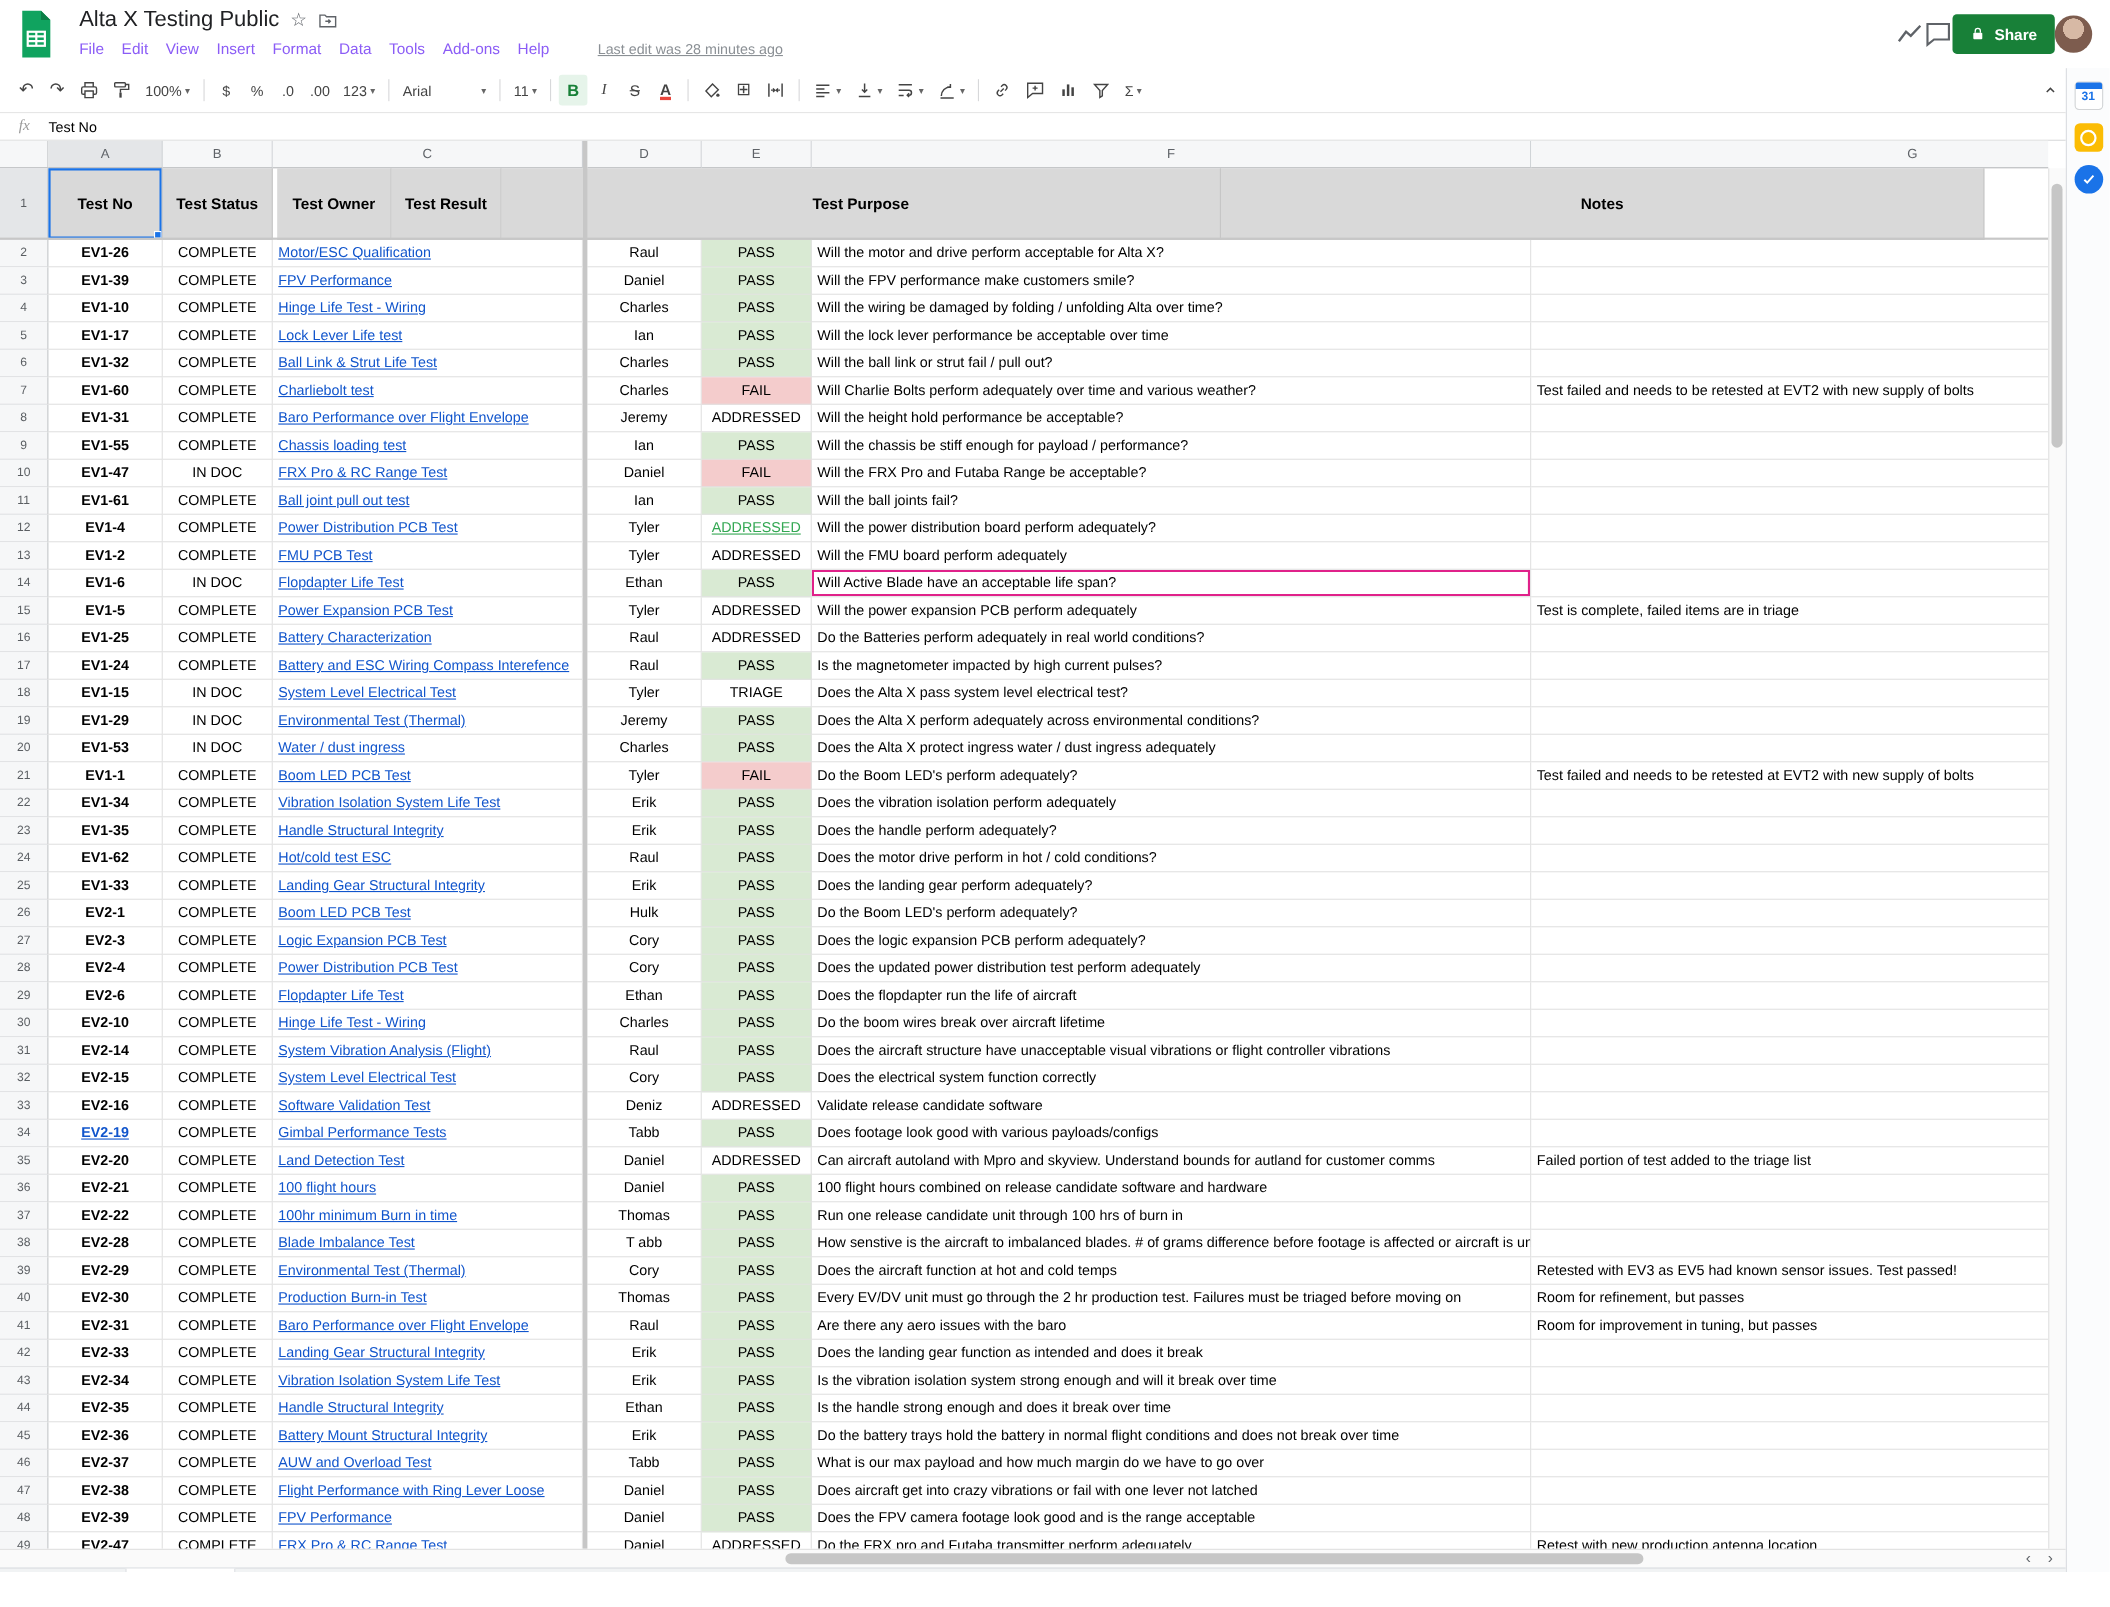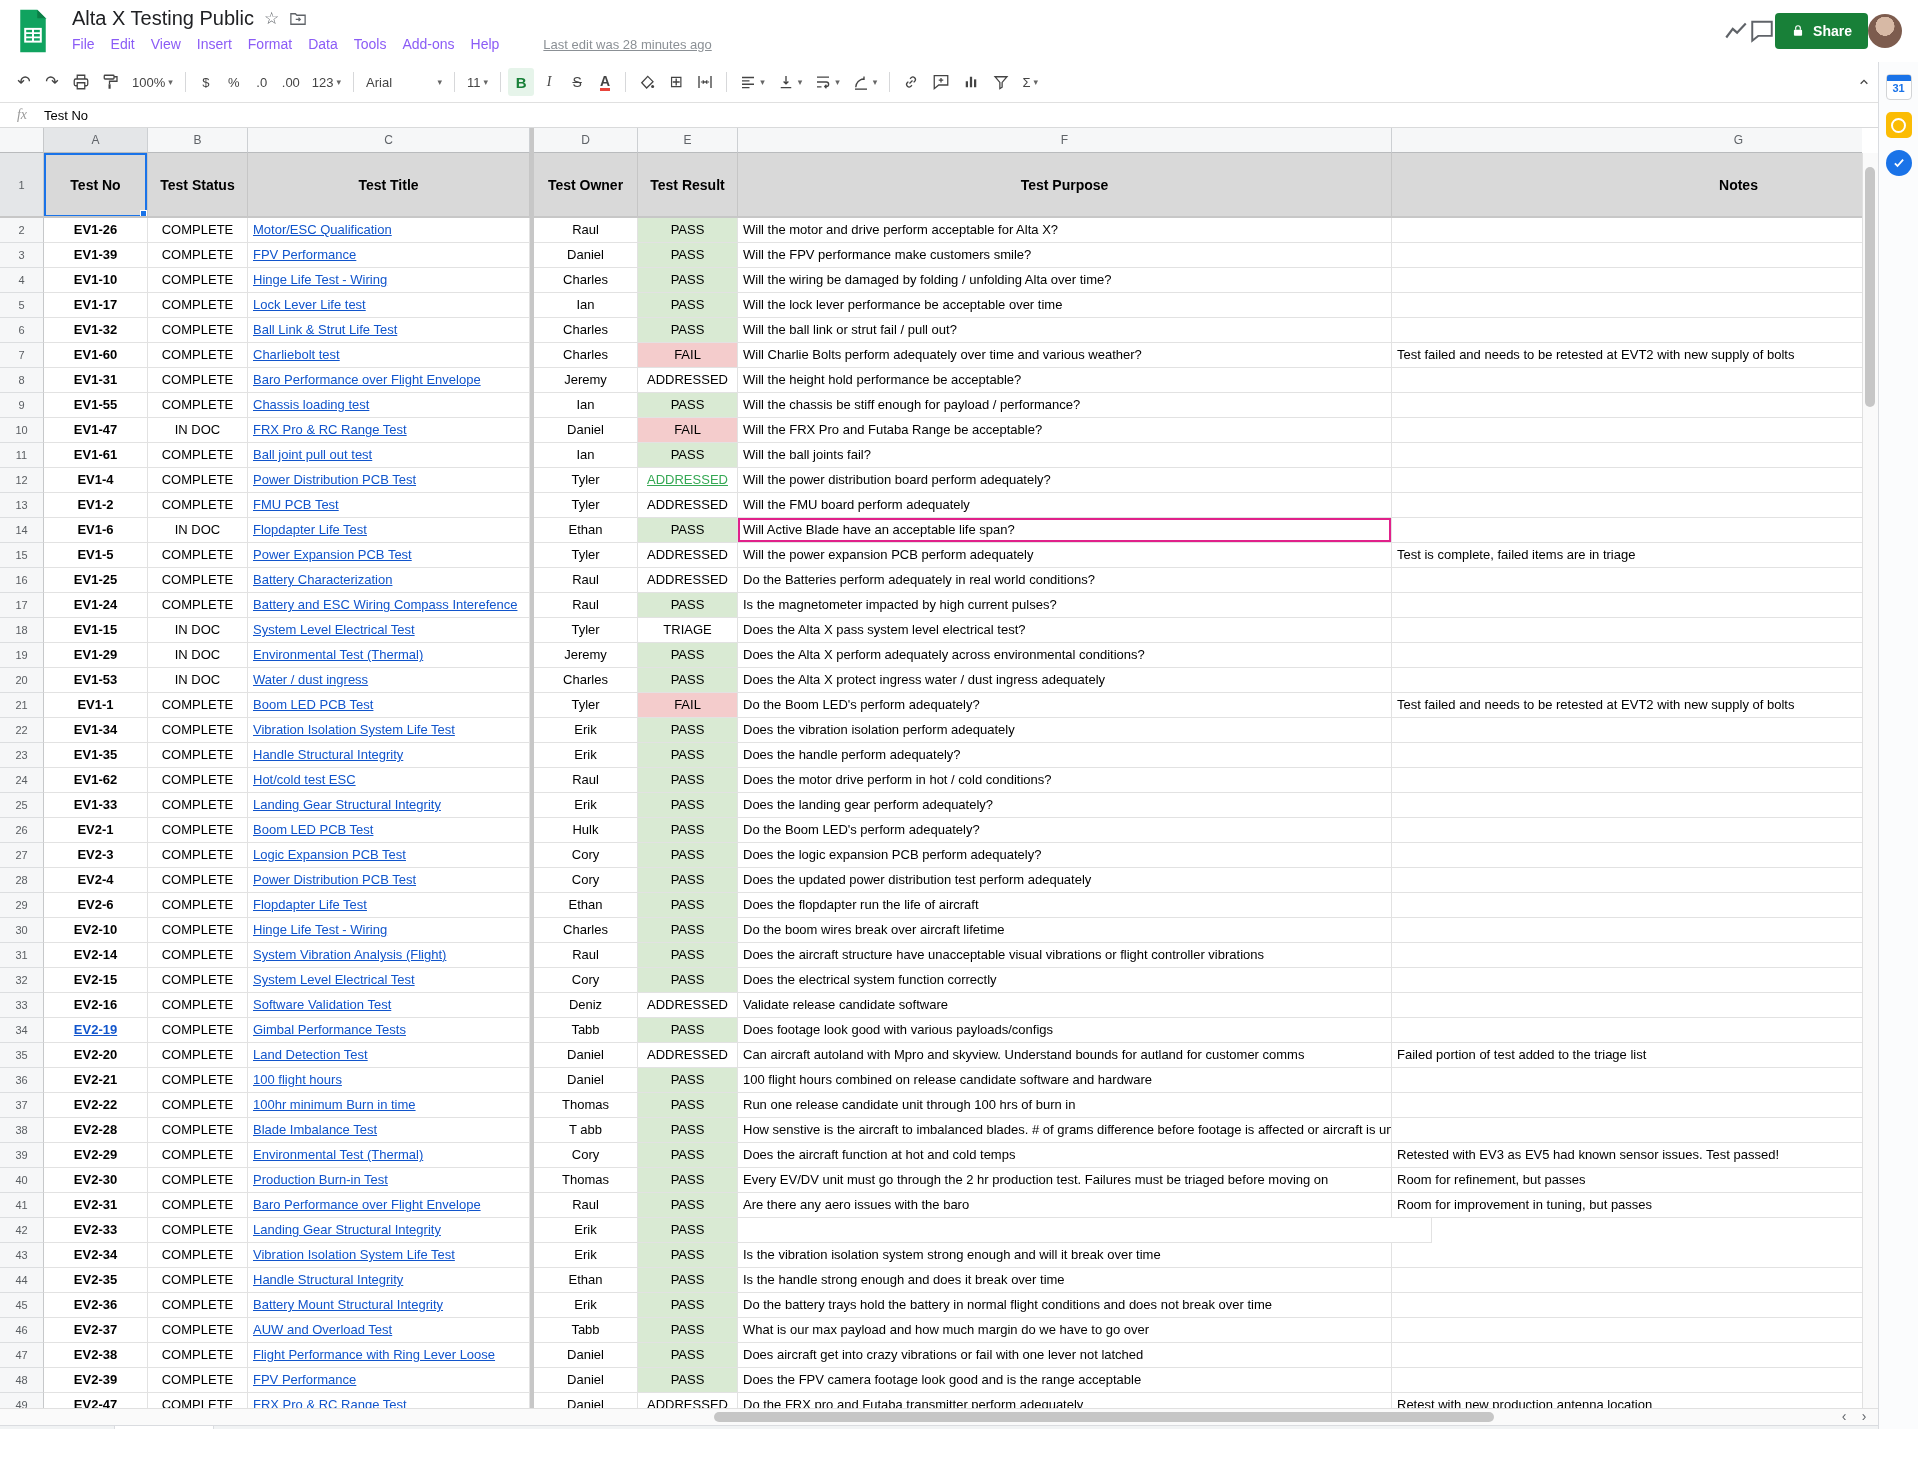--- a/index.html
+++ b/index.html
@@ -323,7 +323,6 @@
       <div class="rowhdr hl">1</div>
       <div class="cell col-a selected">Test No</div>
       <div class="cell col-b">Test Status</div>
-      <div class="cell col-c">Test Title</div>
       <div class="cell col-d">Test Owner</div>
       <div class="cell col-e">Test Result</div>
       <div class="cell col-f">Test Purpose</div>

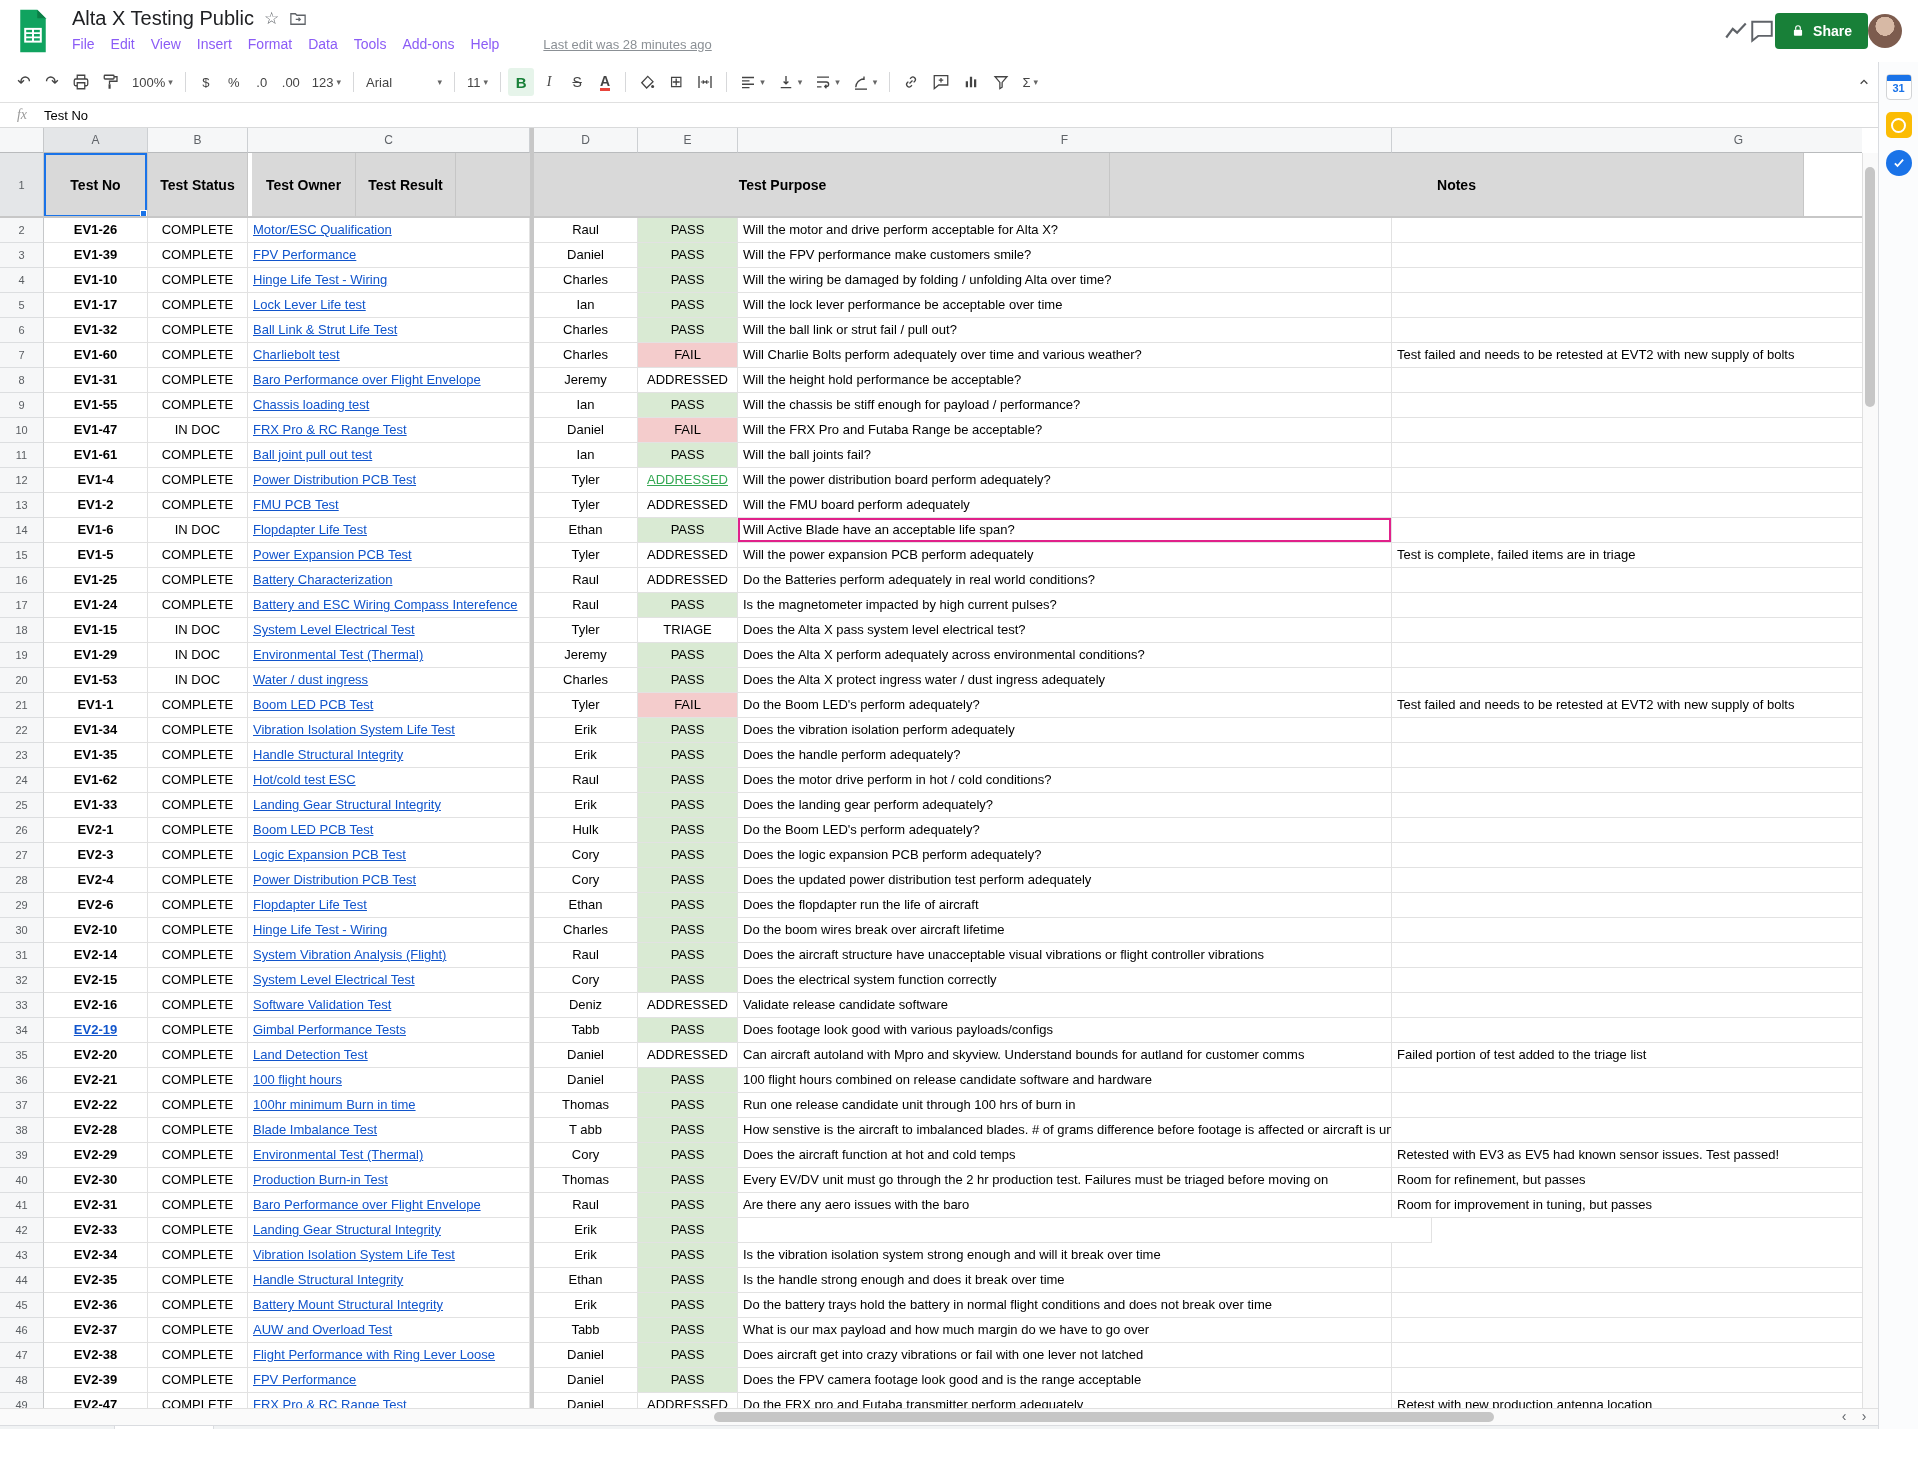--- a/index.html
+++ b/index.html
@@ -737,6 +737,7 @@
           <div class="cell col-c"><span class="link">Landing Gear Structural Integrity</span></div>
           <div class="cell col-d">Erik</div>
           <div class="cell col-e bg-pass">PASS</div>
+          <div class="cell col-f">Does the landing gear function as intended and does it break</div>
           <div class="cell col-g"></div>
         </div>
         <div class="grid-row">

